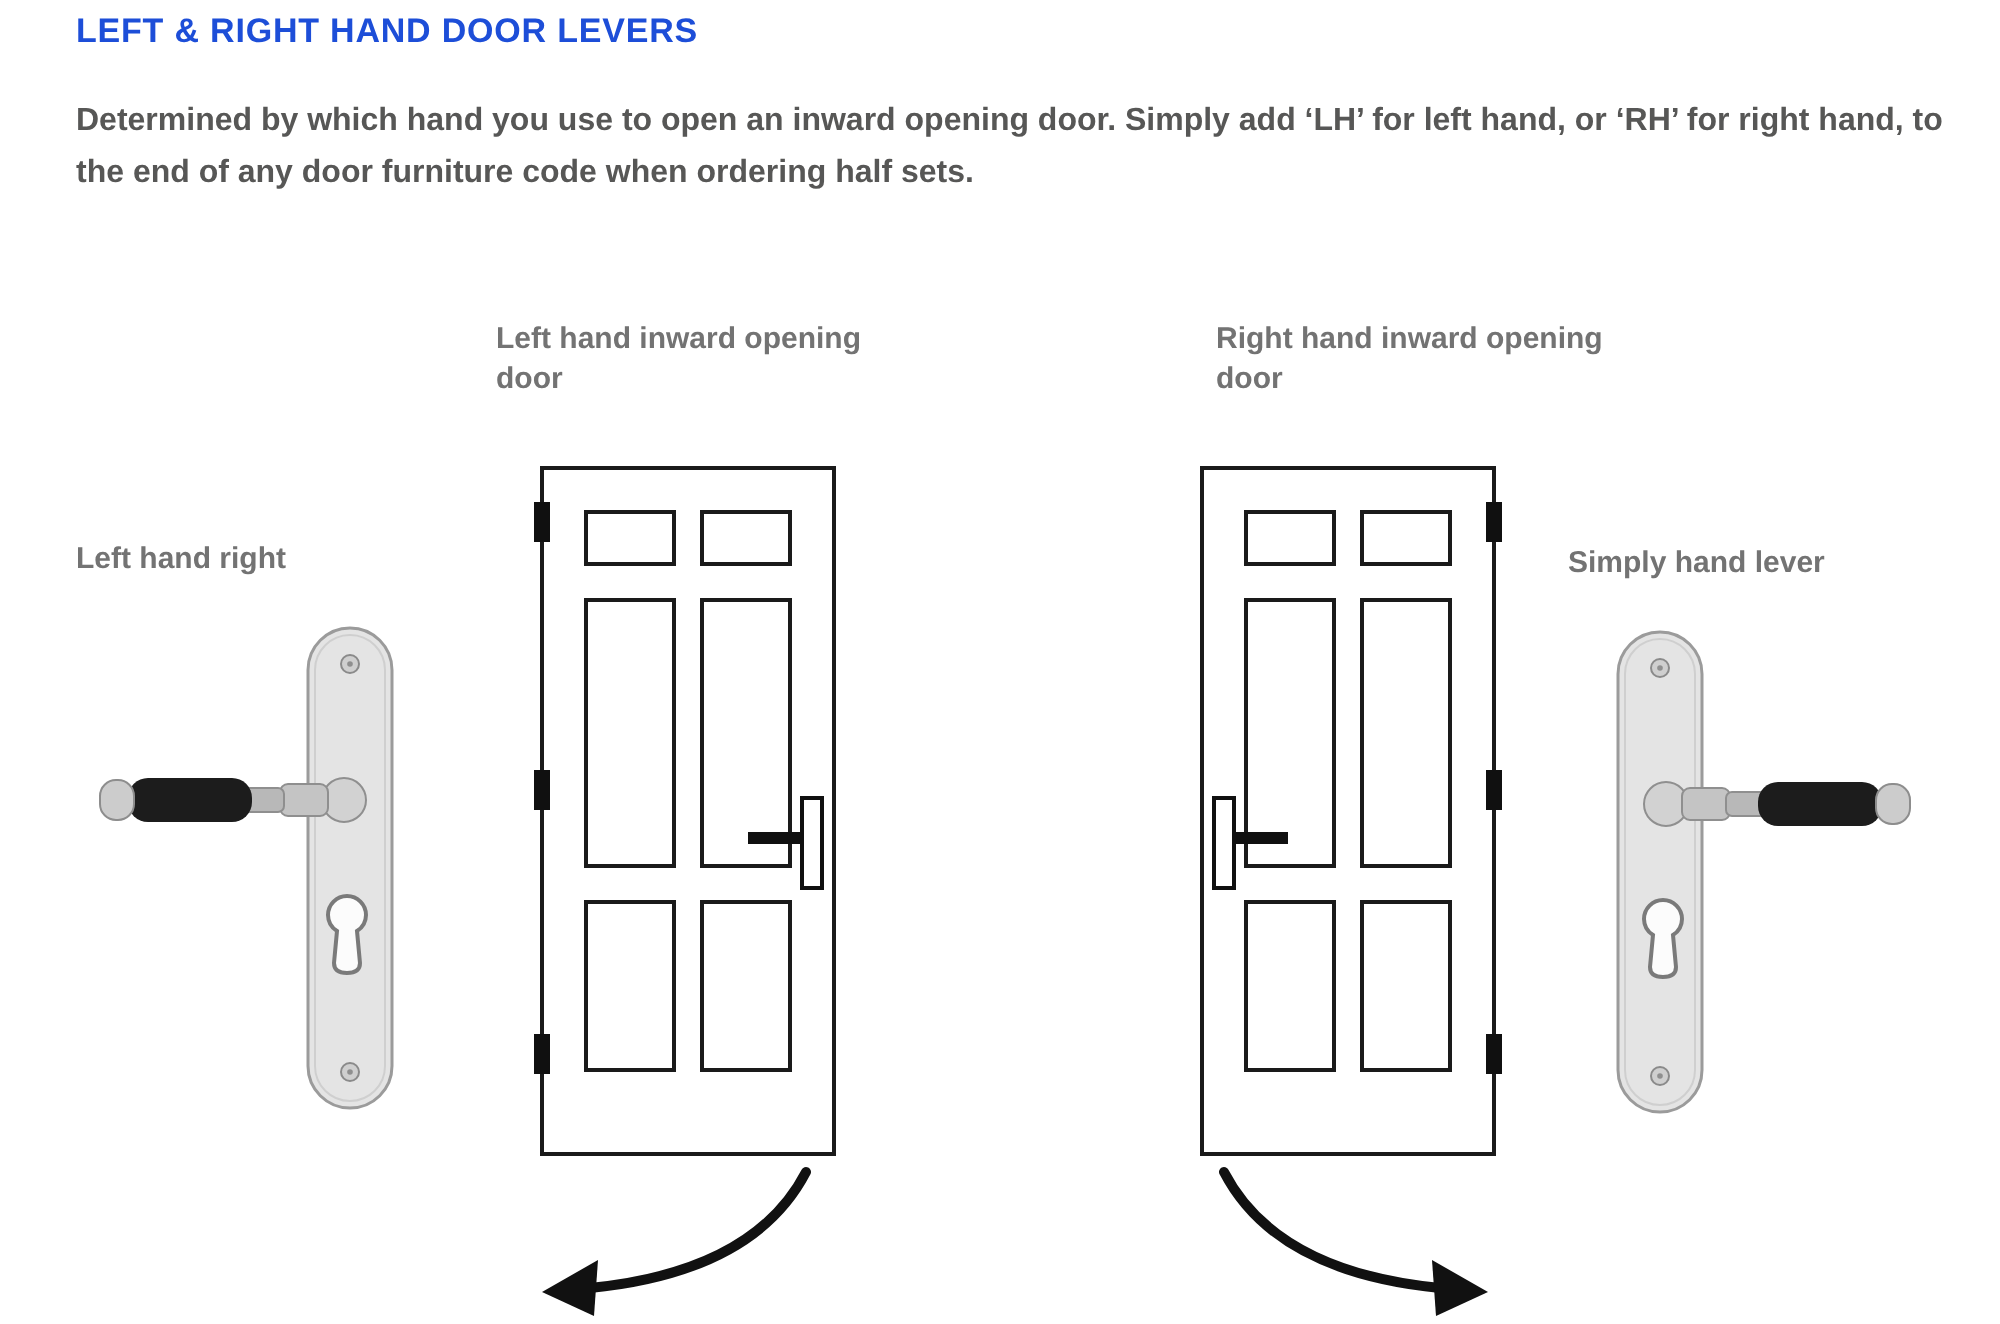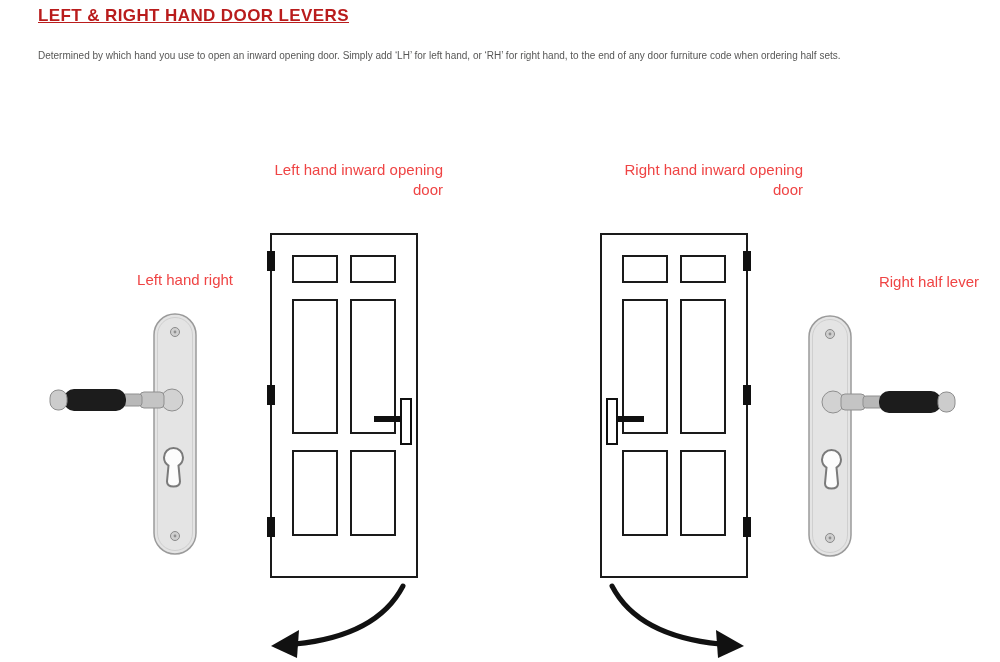--- a/index.html
+++ b/index.html
@@ -9,7 +9,7 @@
   }
   .title {
     position:absolute; left:38px; top:6px; margin:0;
-    font-size:17px; font-weight:700; color:#b91c1c; letter-spacing:0.4px;text-decoration:underline;
+    font-size:17px; font-weight:700; color:#1d4ed8; letter-spacing:0.4px;
   }
   .desc {
     position:absolute; left:38px; top:48px; margin:0; width:952px;

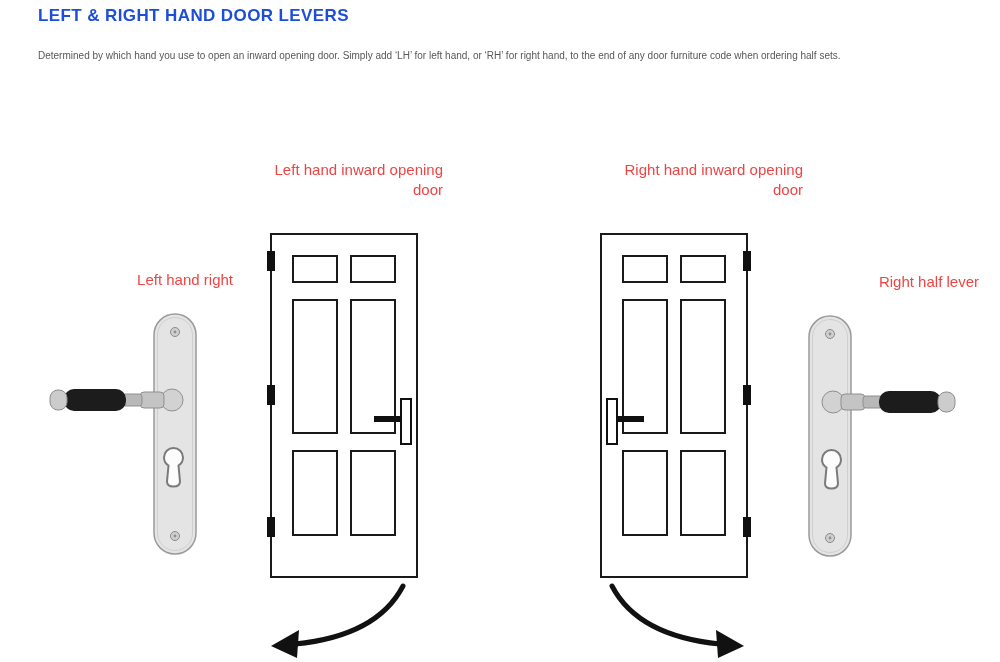--- a/index.html
+++ b/index.html
@@ -13,7 +13,7 @@
   }
   .desc {
     position:absolute; left:38px; top:48px; margin:0; width:952px;
-    font-size:10px; line-height:1.6; color:#575756;
+    font-size:16px; line-height:1.6; color:#575756;font-weight:bold;
   }
   .door-label, .lever-label {
     position:absolute; width:195px; text-align:right;

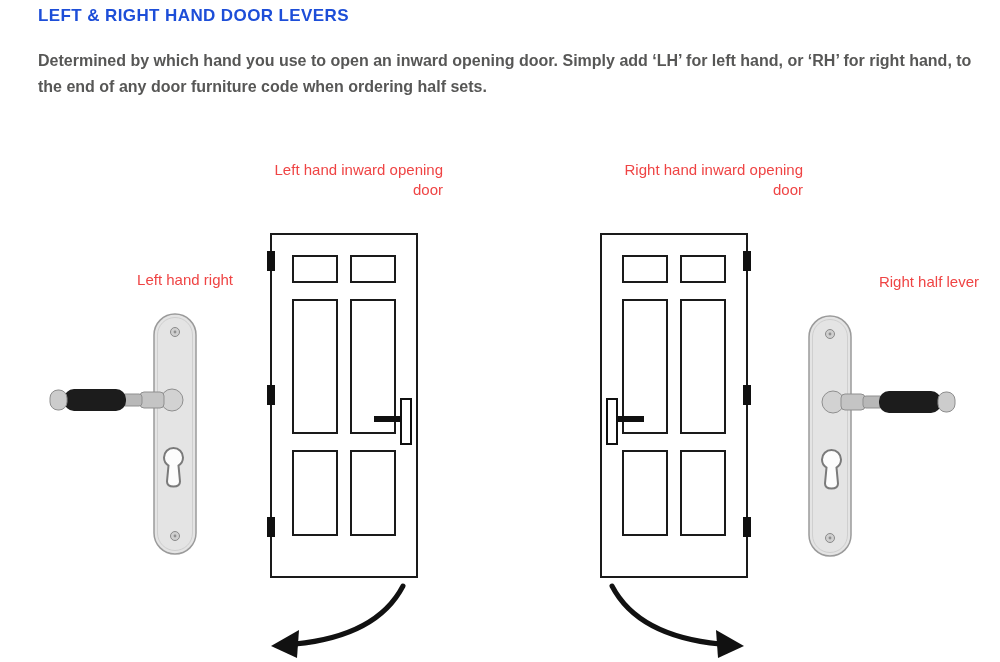--- a/index.html
+++ b/index.html
@@ -16,8 +16,8 @@
     font-size:16px; line-height:1.6; color:#575756;font-weight:bold;
   }
   .door-label, .lever-label {
-    position:absolute; width:195px; text-align:right;
-    font-weight:400; font-size:15px; line-height:1.3; color:#ef4444;
+    position:absolute; width:195px; text-align:left;
+    font-weight:700; font-size:15px; line-height:1.3; color:#737373;
   }
   
   .door {

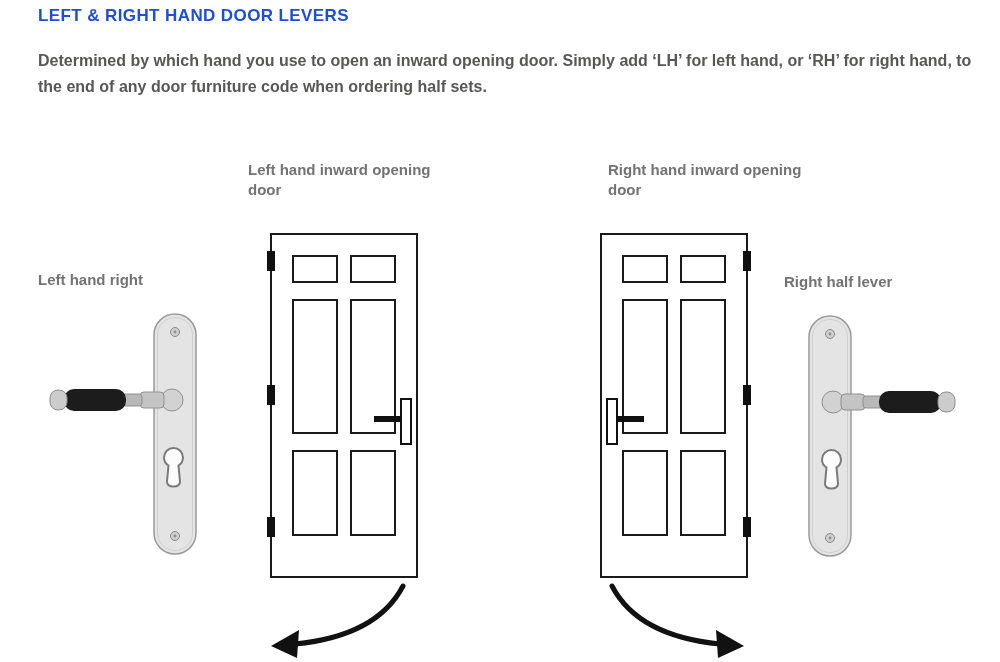--- a/index.html
+++ b/index.html
@@ -58,7 +58,7 @@
   <div class="door-label" style="left:248px; top:160px;">Left hand inward opening door</div>
   <div class="door-label" style="left:576px; top:160px;margin-left:32px;">Right hand inward opening door</div>
   <div class="lever-label" style="left:38px; top:270px;">Left hand right</div>
-  <div class="lever-label" style="left:784px; top:272px;">Right half lever</div>
+  <div class="lever-label" style="left:784px; top:272px;">Simply hand lever</div>
 
   <svg class="abs" style="left:48px; top:308px;" width="152" height="252" viewBox="0 0 152 252">
     <rect x="106" y="6" width="42" height="240" rx="21" fill="#e4e4e4" stroke="#9b9b9b" stroke-width="1.5"></rect>

